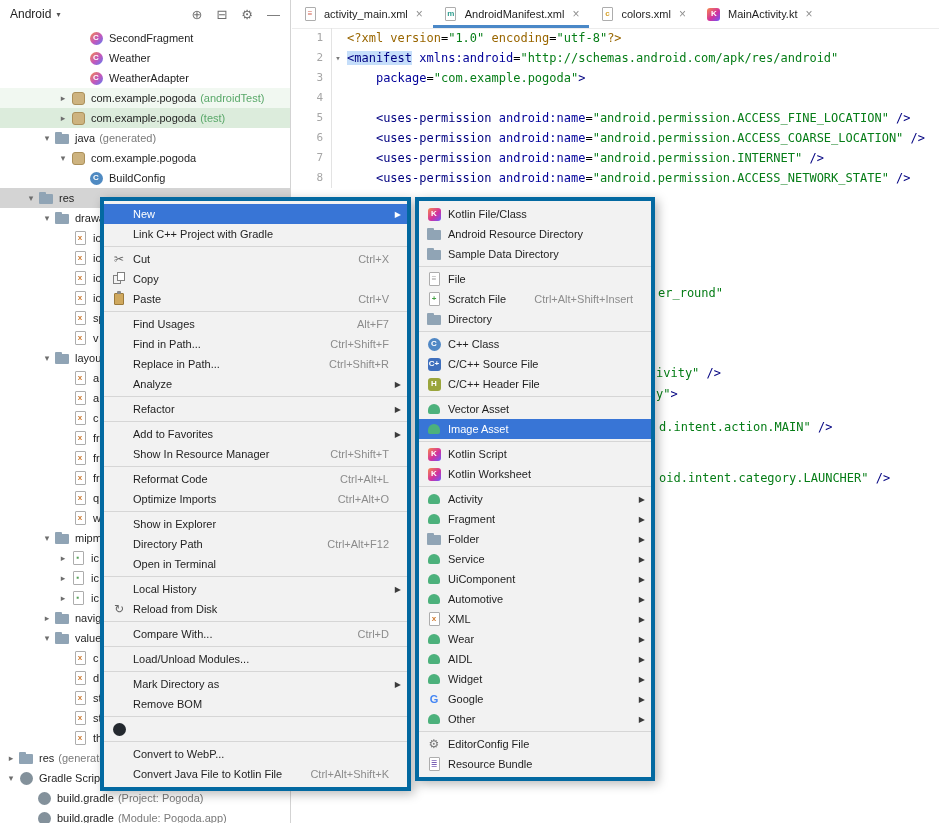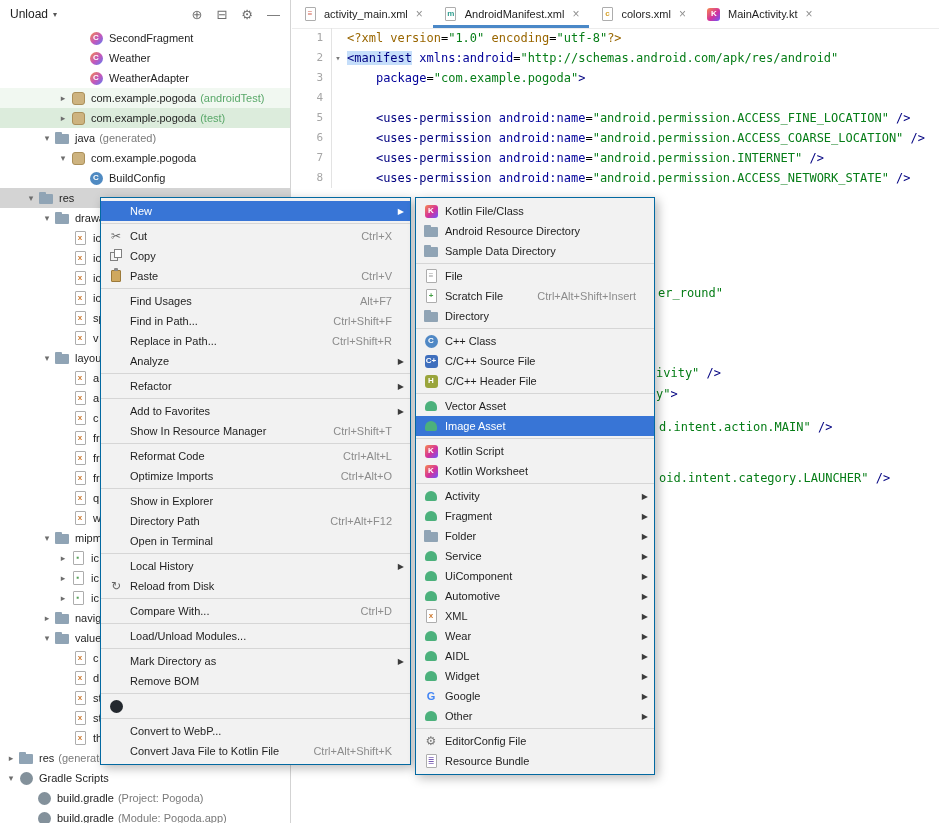--- a/index.html
+++ b/index.html
@@ -69,7 +69,7 @@
   <div id="panel">
     <div id="panel-header">
       <span id="view-sel">
-        <span>Unload</span>
+        <span>Android</span>
         <span class="caret">▾</span>
       </span>
       <span id="panel-actions">

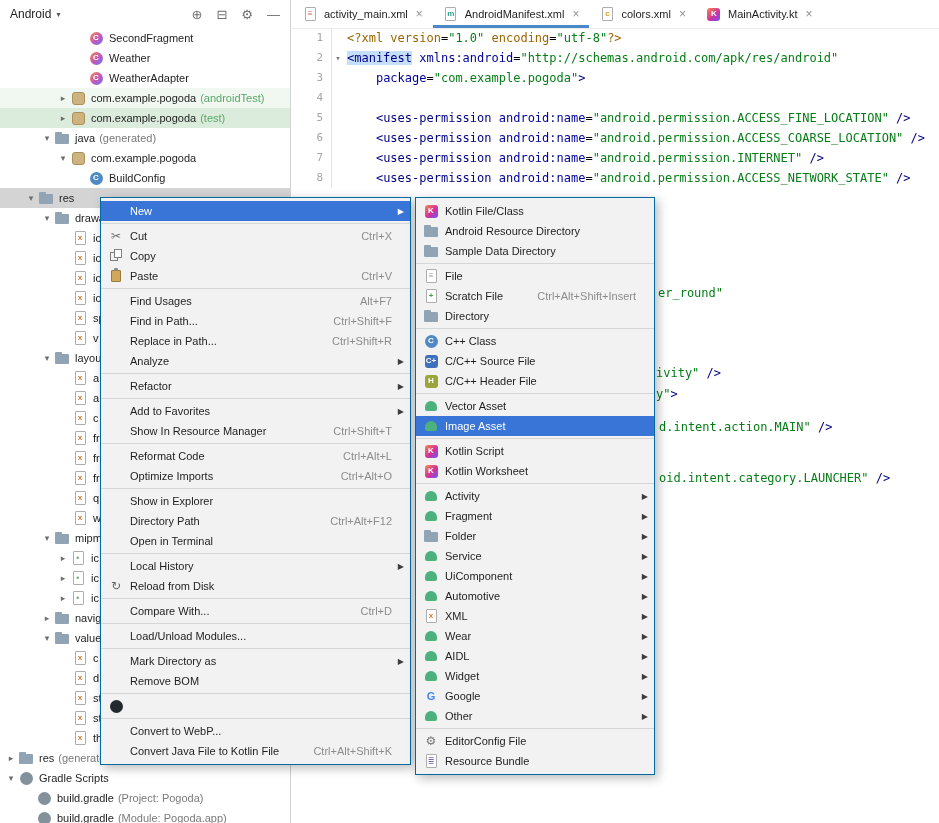--- a/index.html
+++ b/index.html
@@ -49,7 +49,7 @@
   .frag{position:absolute;white-space:pre}
 
   
-  .menu{position:absolute;background:#f2f2f2;border:1px solid #0369a1;box-shadow:3px 3px 10px rgba(0,0,0,.28);padding:3px 0;z-index:10;box-sizing:border-box}
+  .menu{position:absolute;background:#f2f2f2;border:4px solid #0369a1;box-shadow:3px 3px 10px rgba(0,0,0,.28);padding:3px 0;z-index:10;box-sizing:border-box}
   #ctx{left:100px;top:197px;width:311px}
   #sub{left:415px;top:197px;width:240px}
   .mi{height:20px;display:flex;align-items:center;padding:0 6px 0 7px;cursor:pointer;white-space:nowrap}

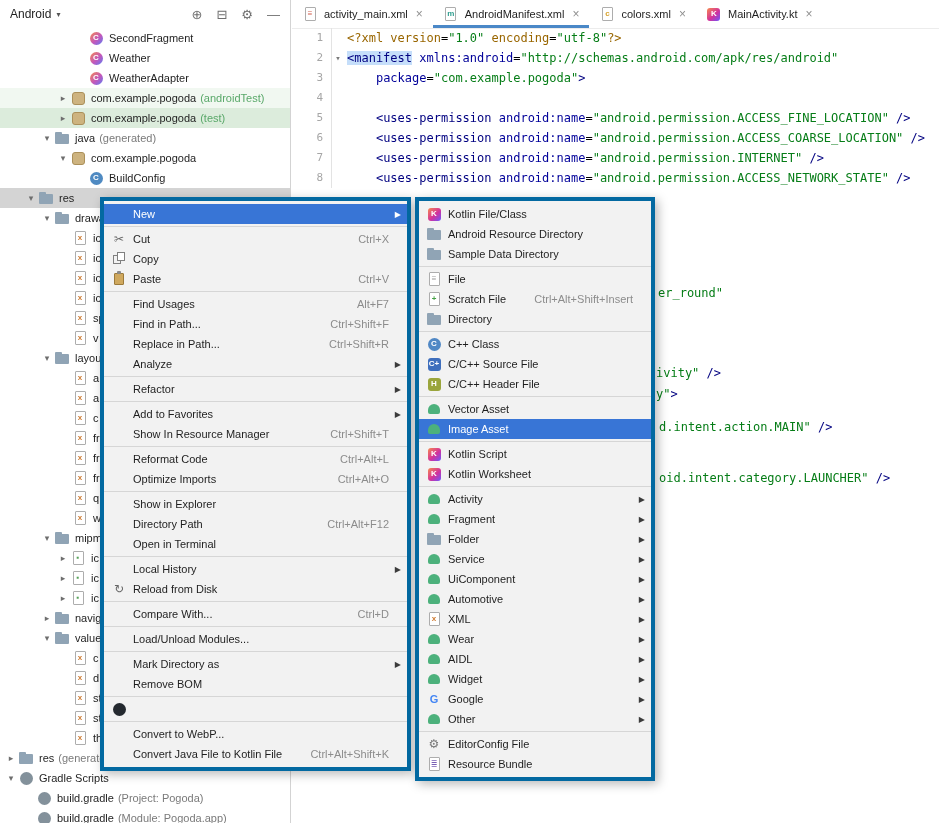--- a/index.html
+++ b/index.html
@@ -438,6 +438,11 @@
         <span class="mlabel">New</span>
         <span class="marr">▶</span>
       </div>
+      <div class="mi">
+        <span class="mic"></span>
+        <span class="mlabel">Link C++ Project with Gradle</span>
+        <span class="marr"></span>
+      </div>
       <div class="msep"></div>
       <div class="mi">
         <span class="mic">

